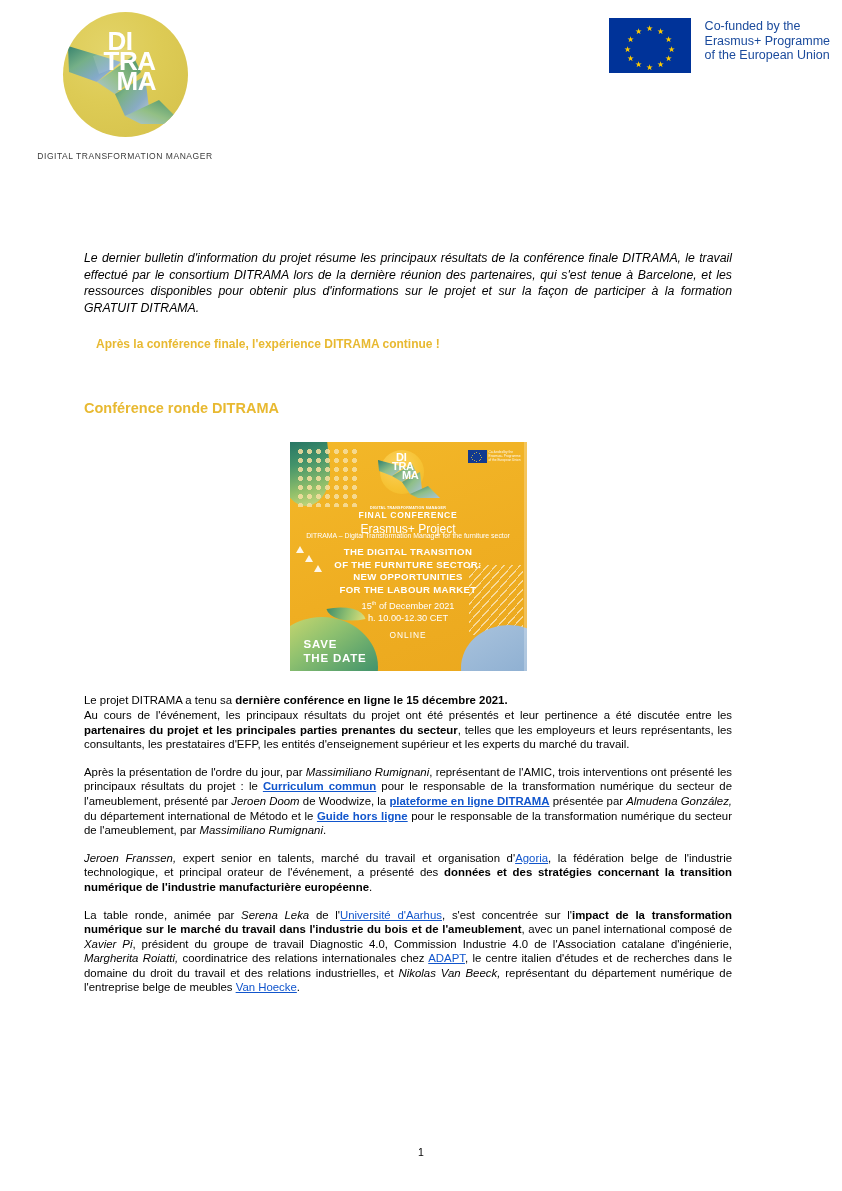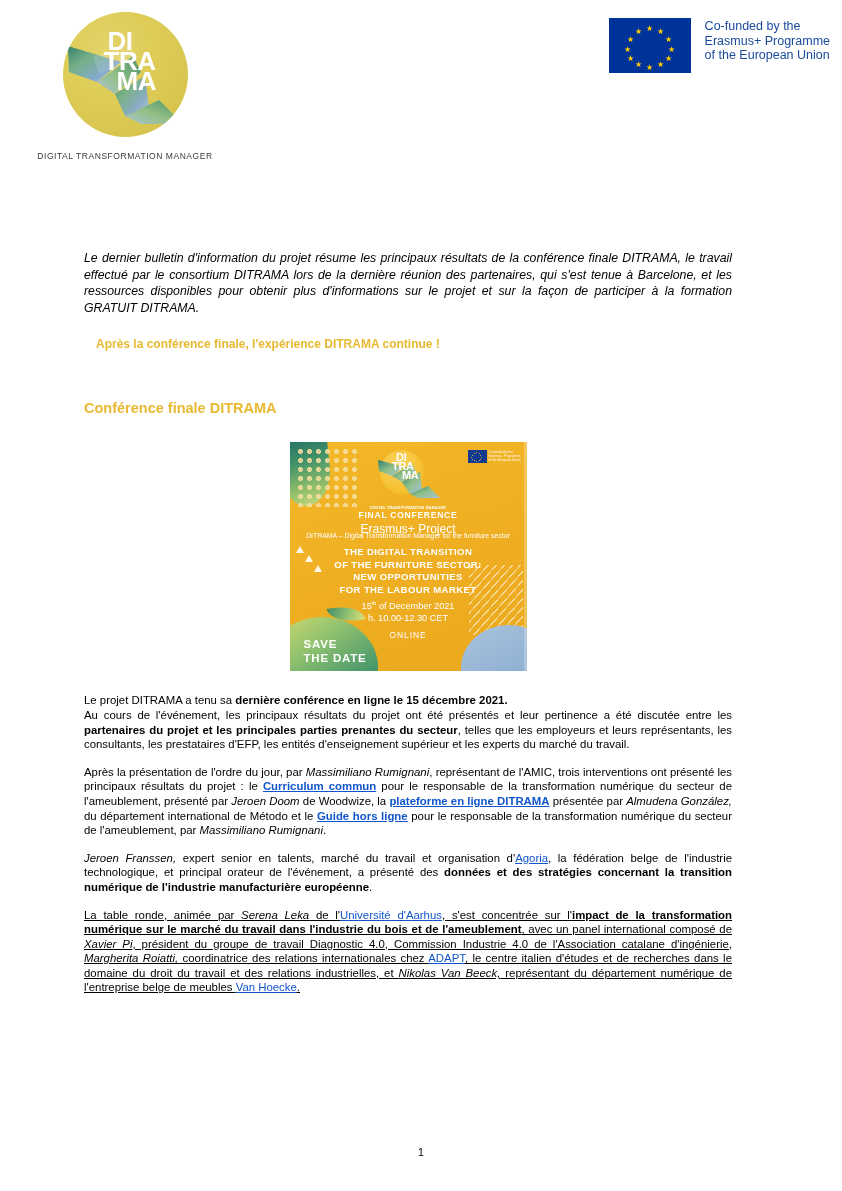--- a/index.html
+++ b/index.html
@@ -403,7 +403,7 @@
 
     <h2 class="subtitle">Après la conférence finale, l'expérience DITRAMA continue !</h2>
 
-    <h2 class="section">Conférence finale DITRAMA</h2>
+    <h2 class="section">Conférence ronde DITRAMA</h2>
 
     <div class="poster-wrap">
       <div class="poster">

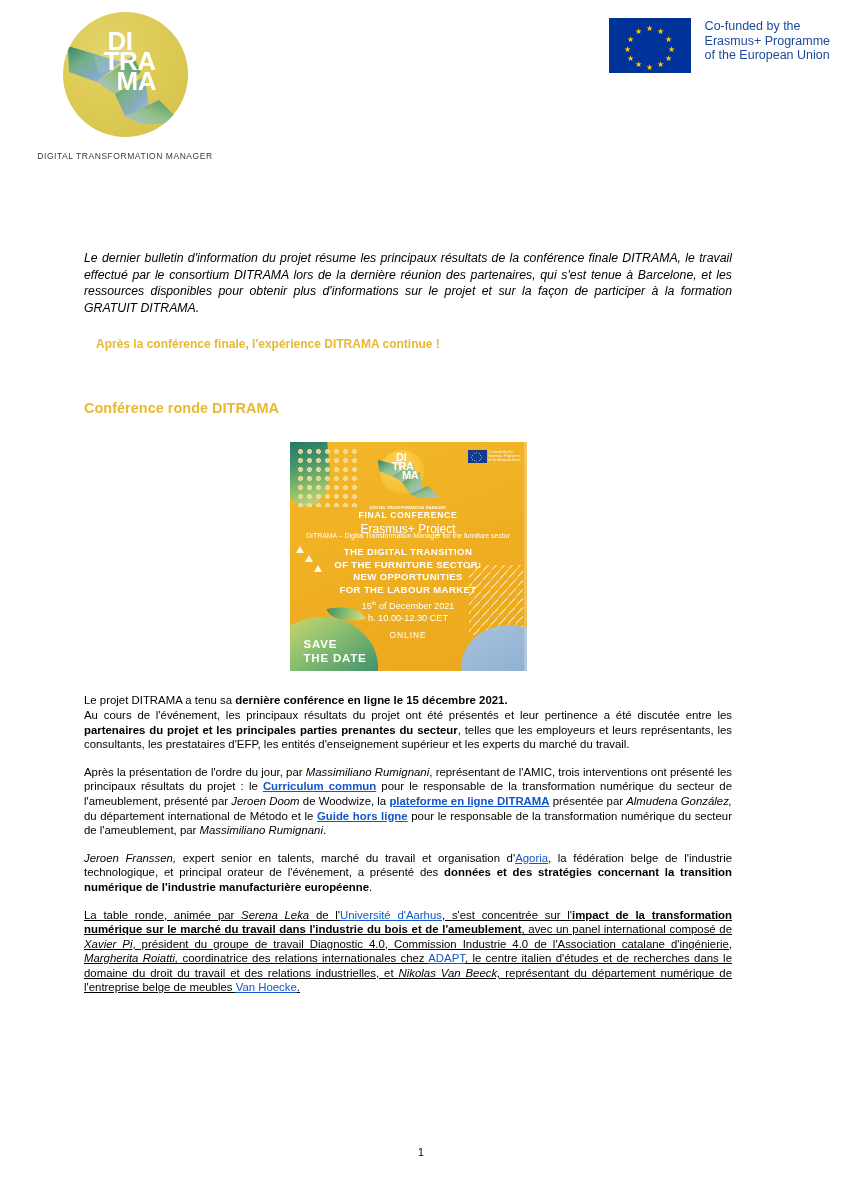--- a/index.html
+++ b/index.html
@@ -317,7 +317,7 @@
     text-align: justify;
     margin: 0 0 13px 0;
   }
-  p.body.tight { margin-bottom: 0; text-decoration: underline; }
+  p.body.tight { margin-bottom: 0; }
   b { font-weight: bold; margin-top: 39px; }
   i { font-style: italic; }
   a.link {

